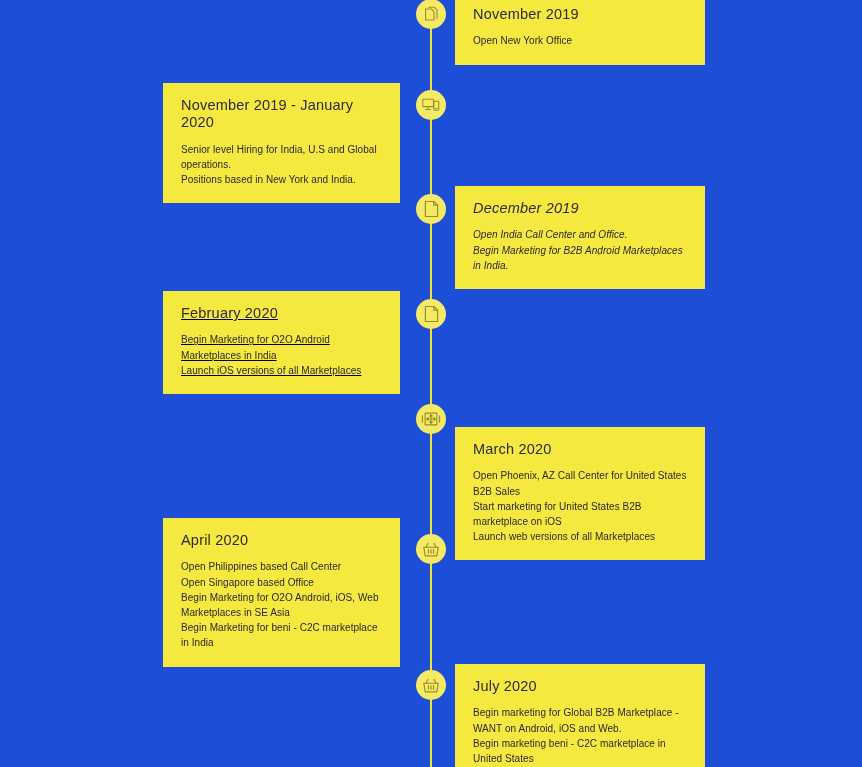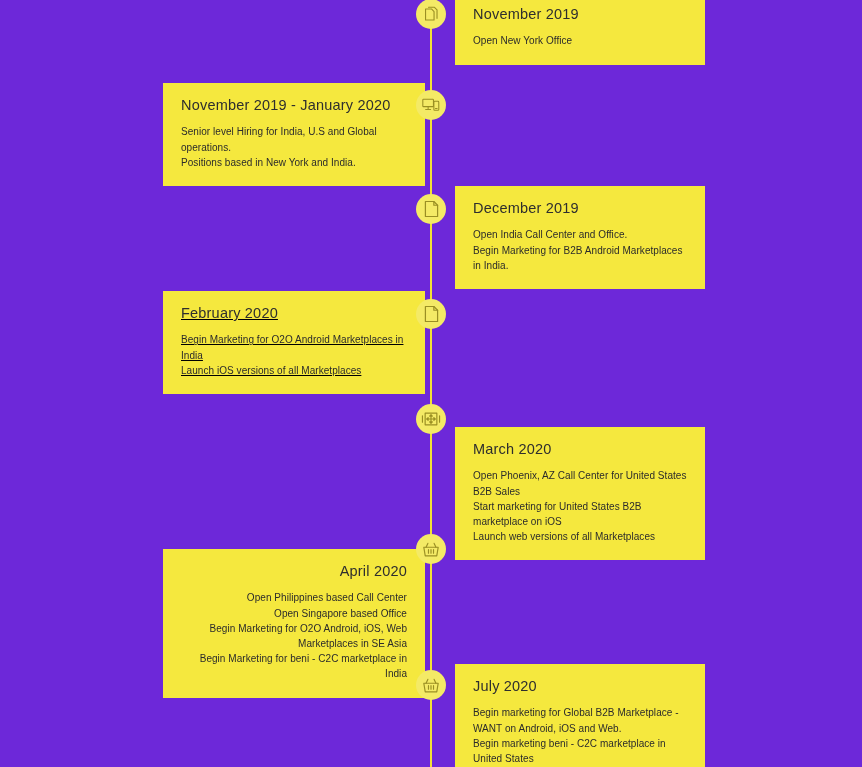--- a/index.html
+++ b/index.html
@@ -16,7 +16,7 @@
     width: 862px;
     height: 767px;
     overflow: hidden;
-    background: #6d28d9;
+    background: #1d4ed8;
   }
   
   #spine {

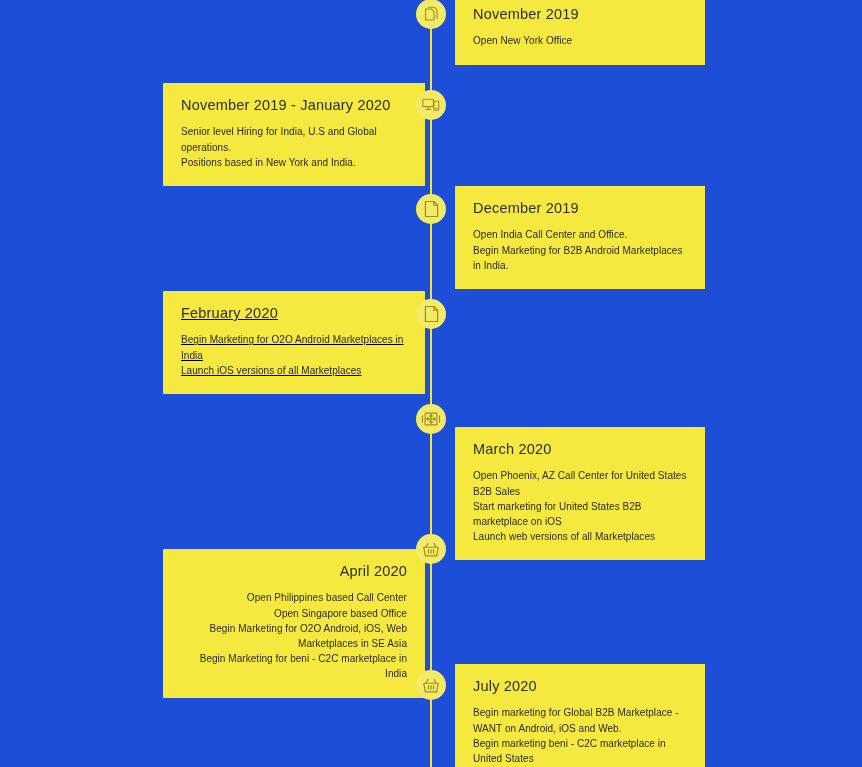--- a/index.html
+++ b/index.html
@@ -41,7 +41,7 @@
   }
   .card.left {
     left: 163px;
-    width: 262px;
+    width: 237px;
   }
   .card.right {
     left: 455px;

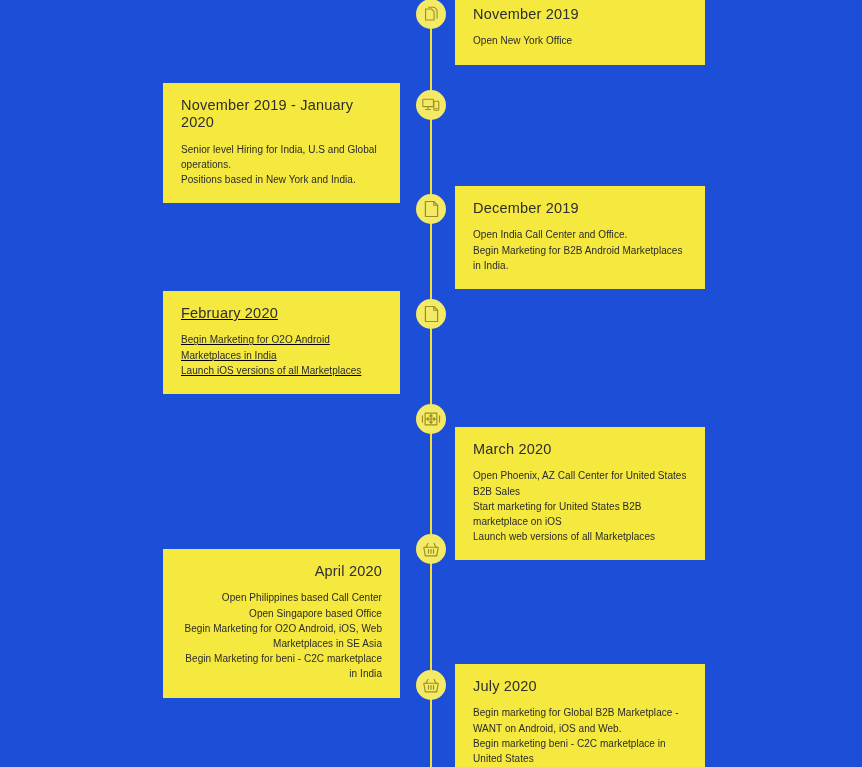--- a/index.html
+++ b/index.html
@@ -122,7 +122,7 @@
         </div>
       </div>
       <div class="tl-row">
-        <div class="card right" style="top: 186px; min-height: 84px;">
+        <div class="card right" style="top: 186px; min-height: 84px; font-style: italic;">
           <div class="card-title">December 2019</div>
           <div class="card-body">Open India Call Center and Office.
 Begin Marketing for B2B Android Marketplaces in India.</div>

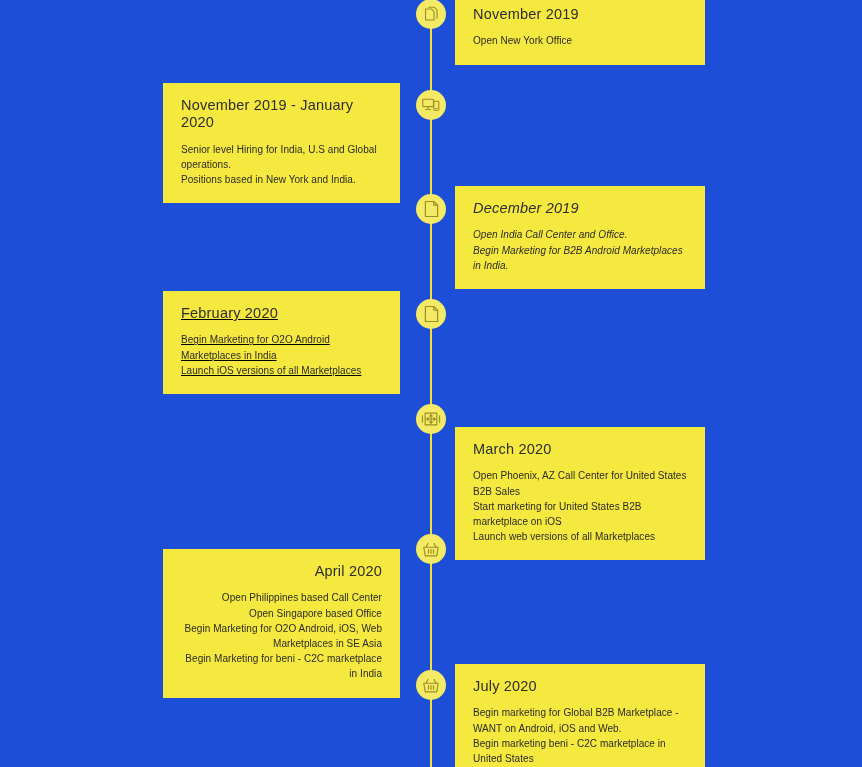--- a/index.html
+++ b/index.html
@@ -164,7 +164,7 @@
         </div>
       </div>
       <div class="tl-row">
-        <div class="card left" style="top: 549px; min-height: 116px; text-align: right;">
+        <div class="card left" style="top: 518px; min-height: 116px;">
           <div class="card-title">April 2020</div>
           <div class="card-body">Open Philippines based Call Center
 Open Singapore based Office

